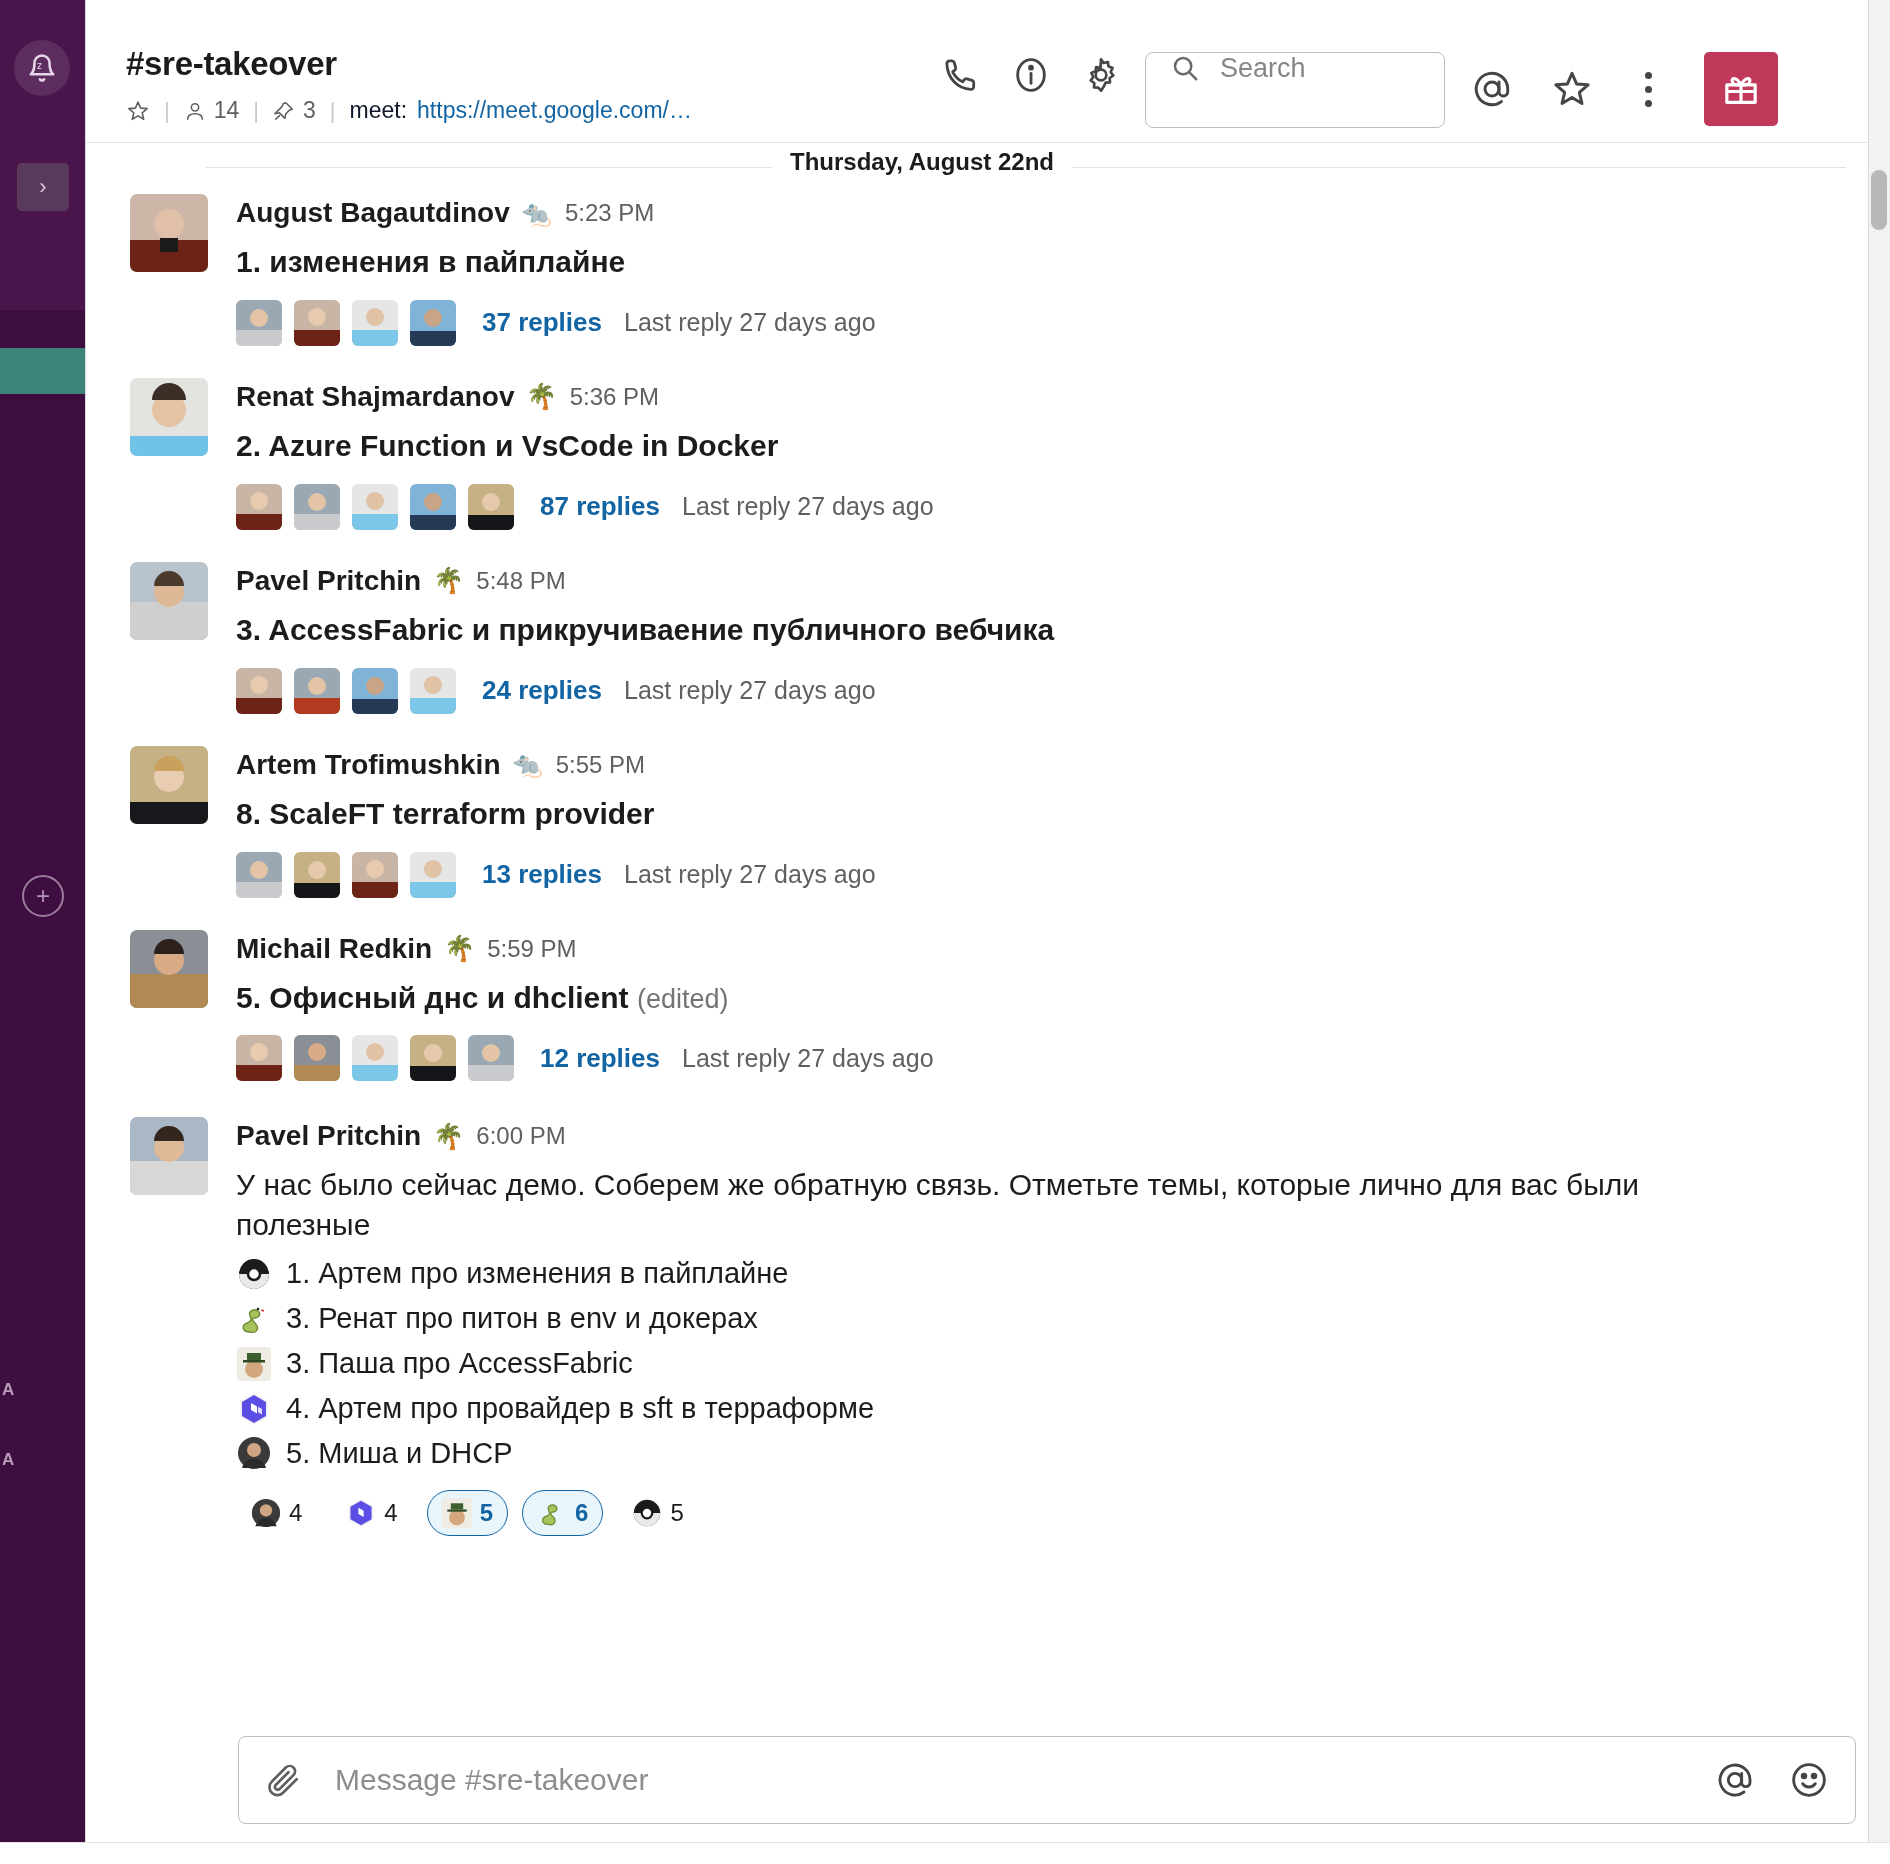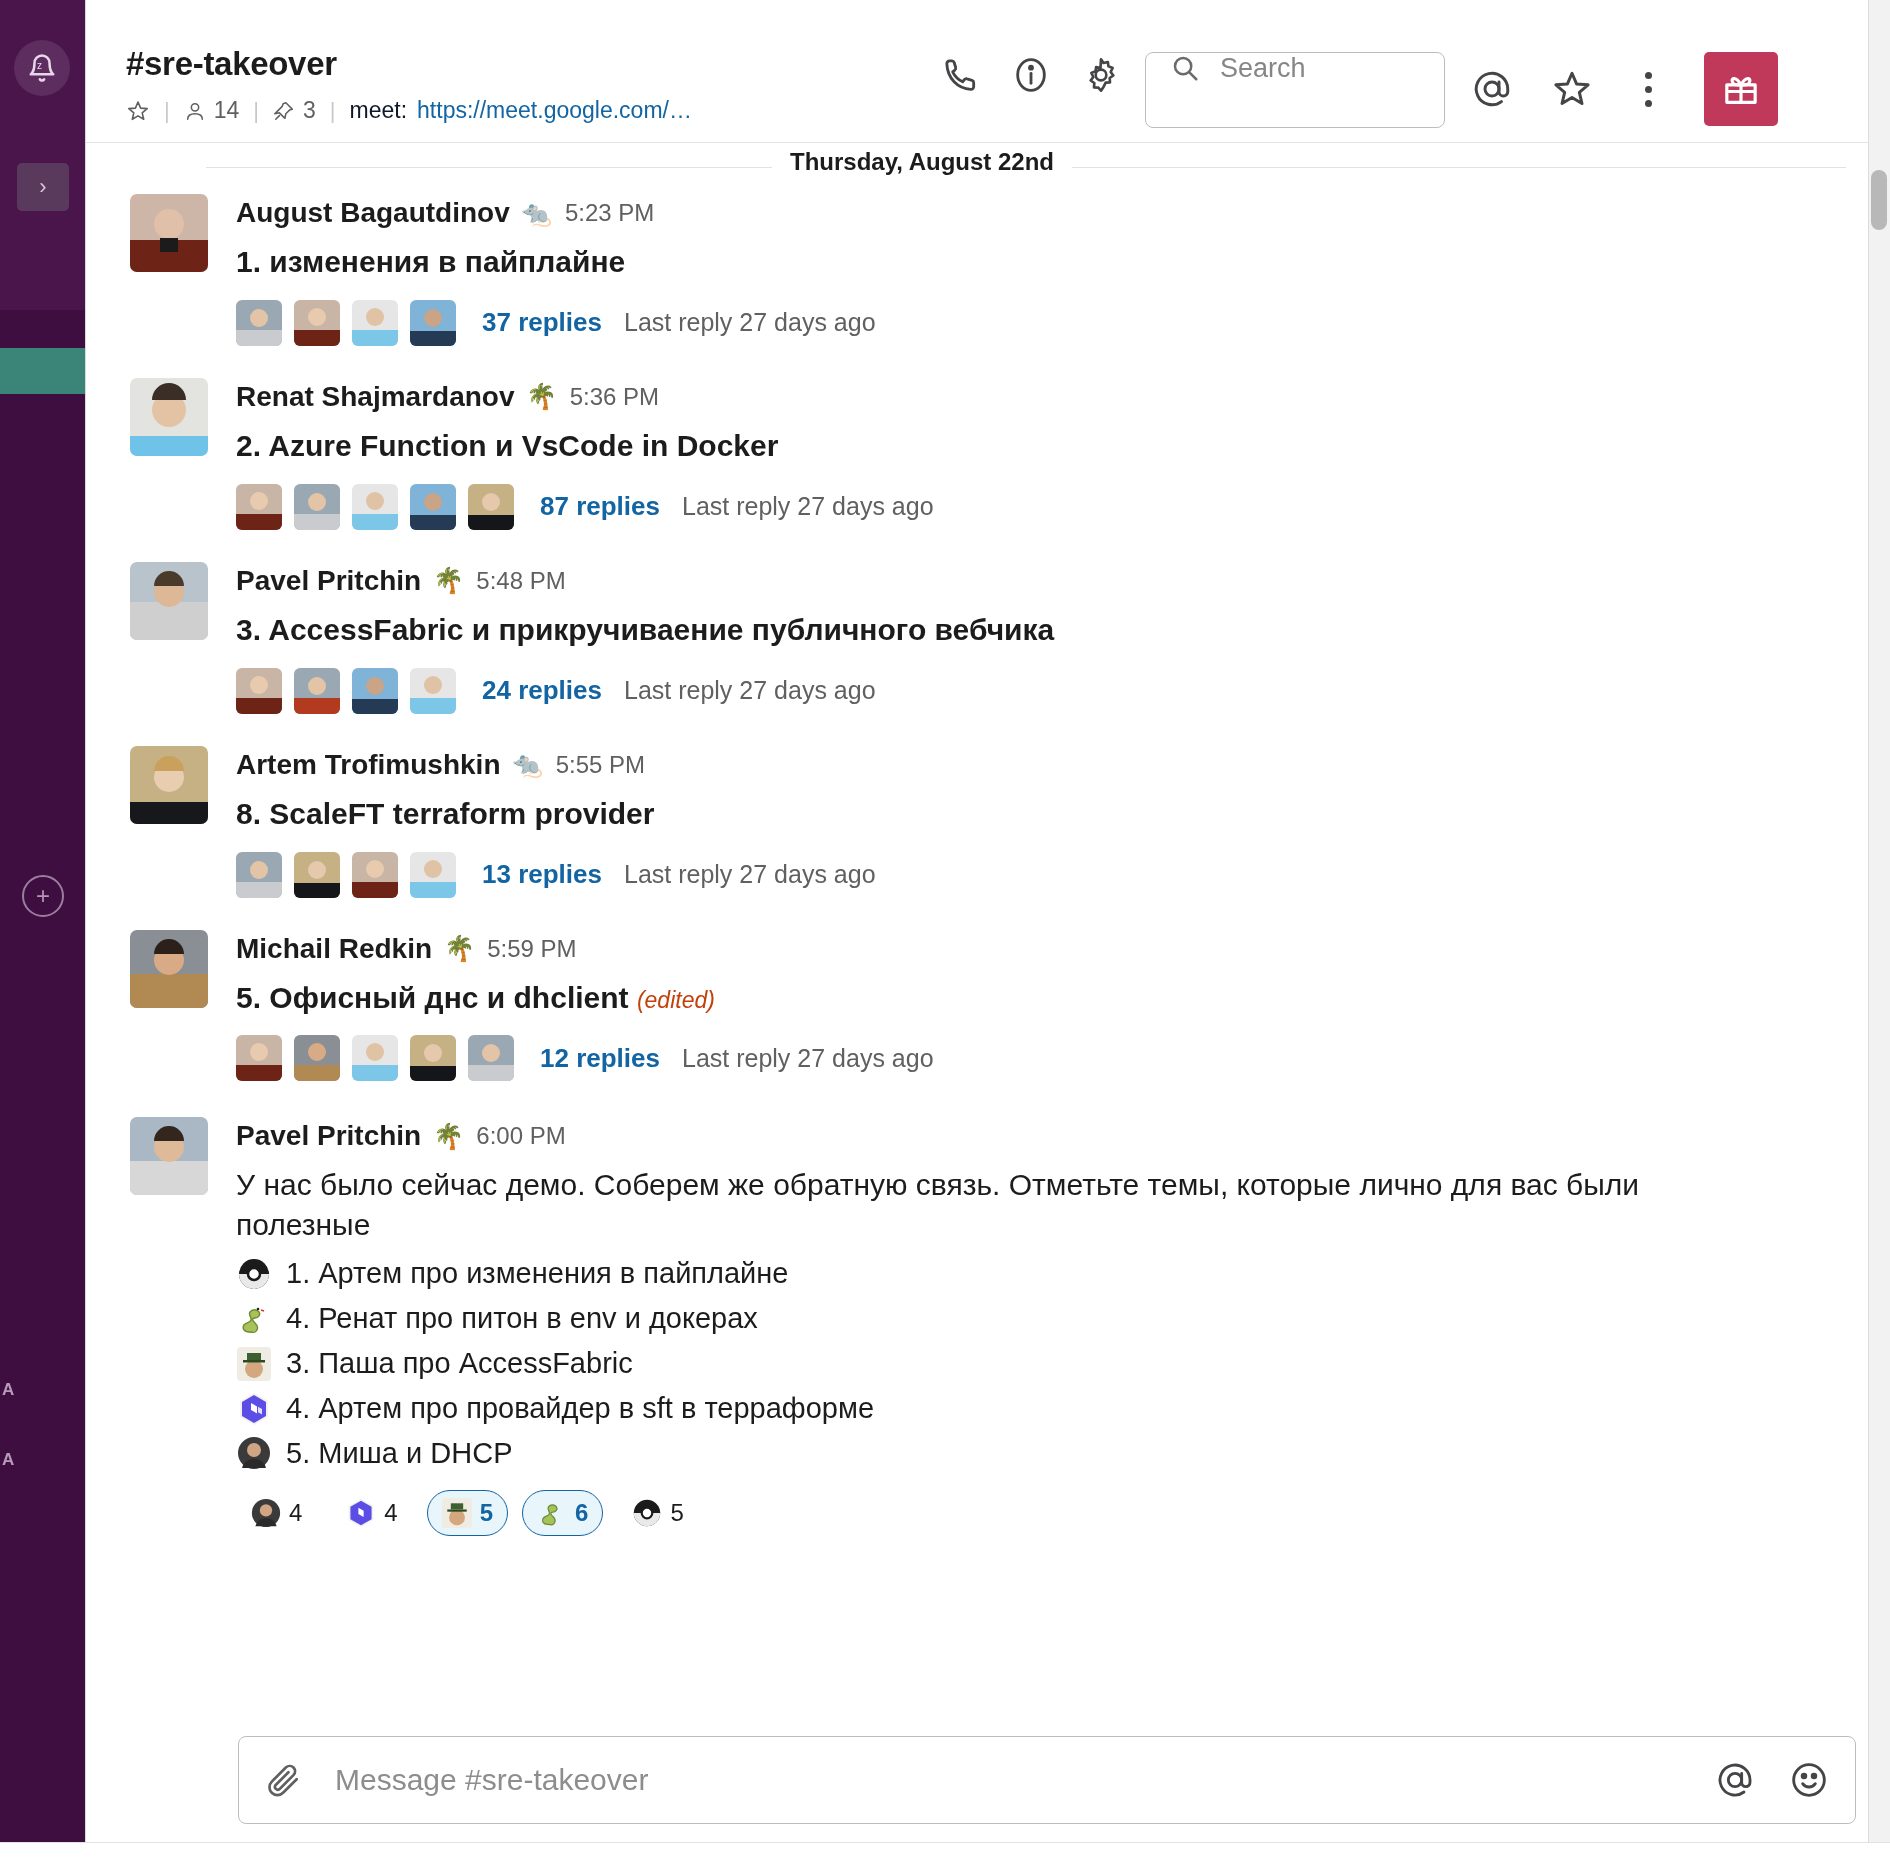--- a/index.html
+++ b/index.html
@@ -128,7 +128,7 @@
     font-weight:700;
   }
   .msg-text.normal { font-weight:400; }
-  .edited { font-size:23px; color:#c2410c; font-weight:400;font-style:italic; }
+  .edited { font-size:27px; color:#737373; font-weight:400; }
 
   .replies { display:flex; align-items:center; gap:0; margin-top:14px; height:54px; }
   .rep-av { width:46px; height:46px; border-radius:6px; margin-right:12px; overflow:hidden; }

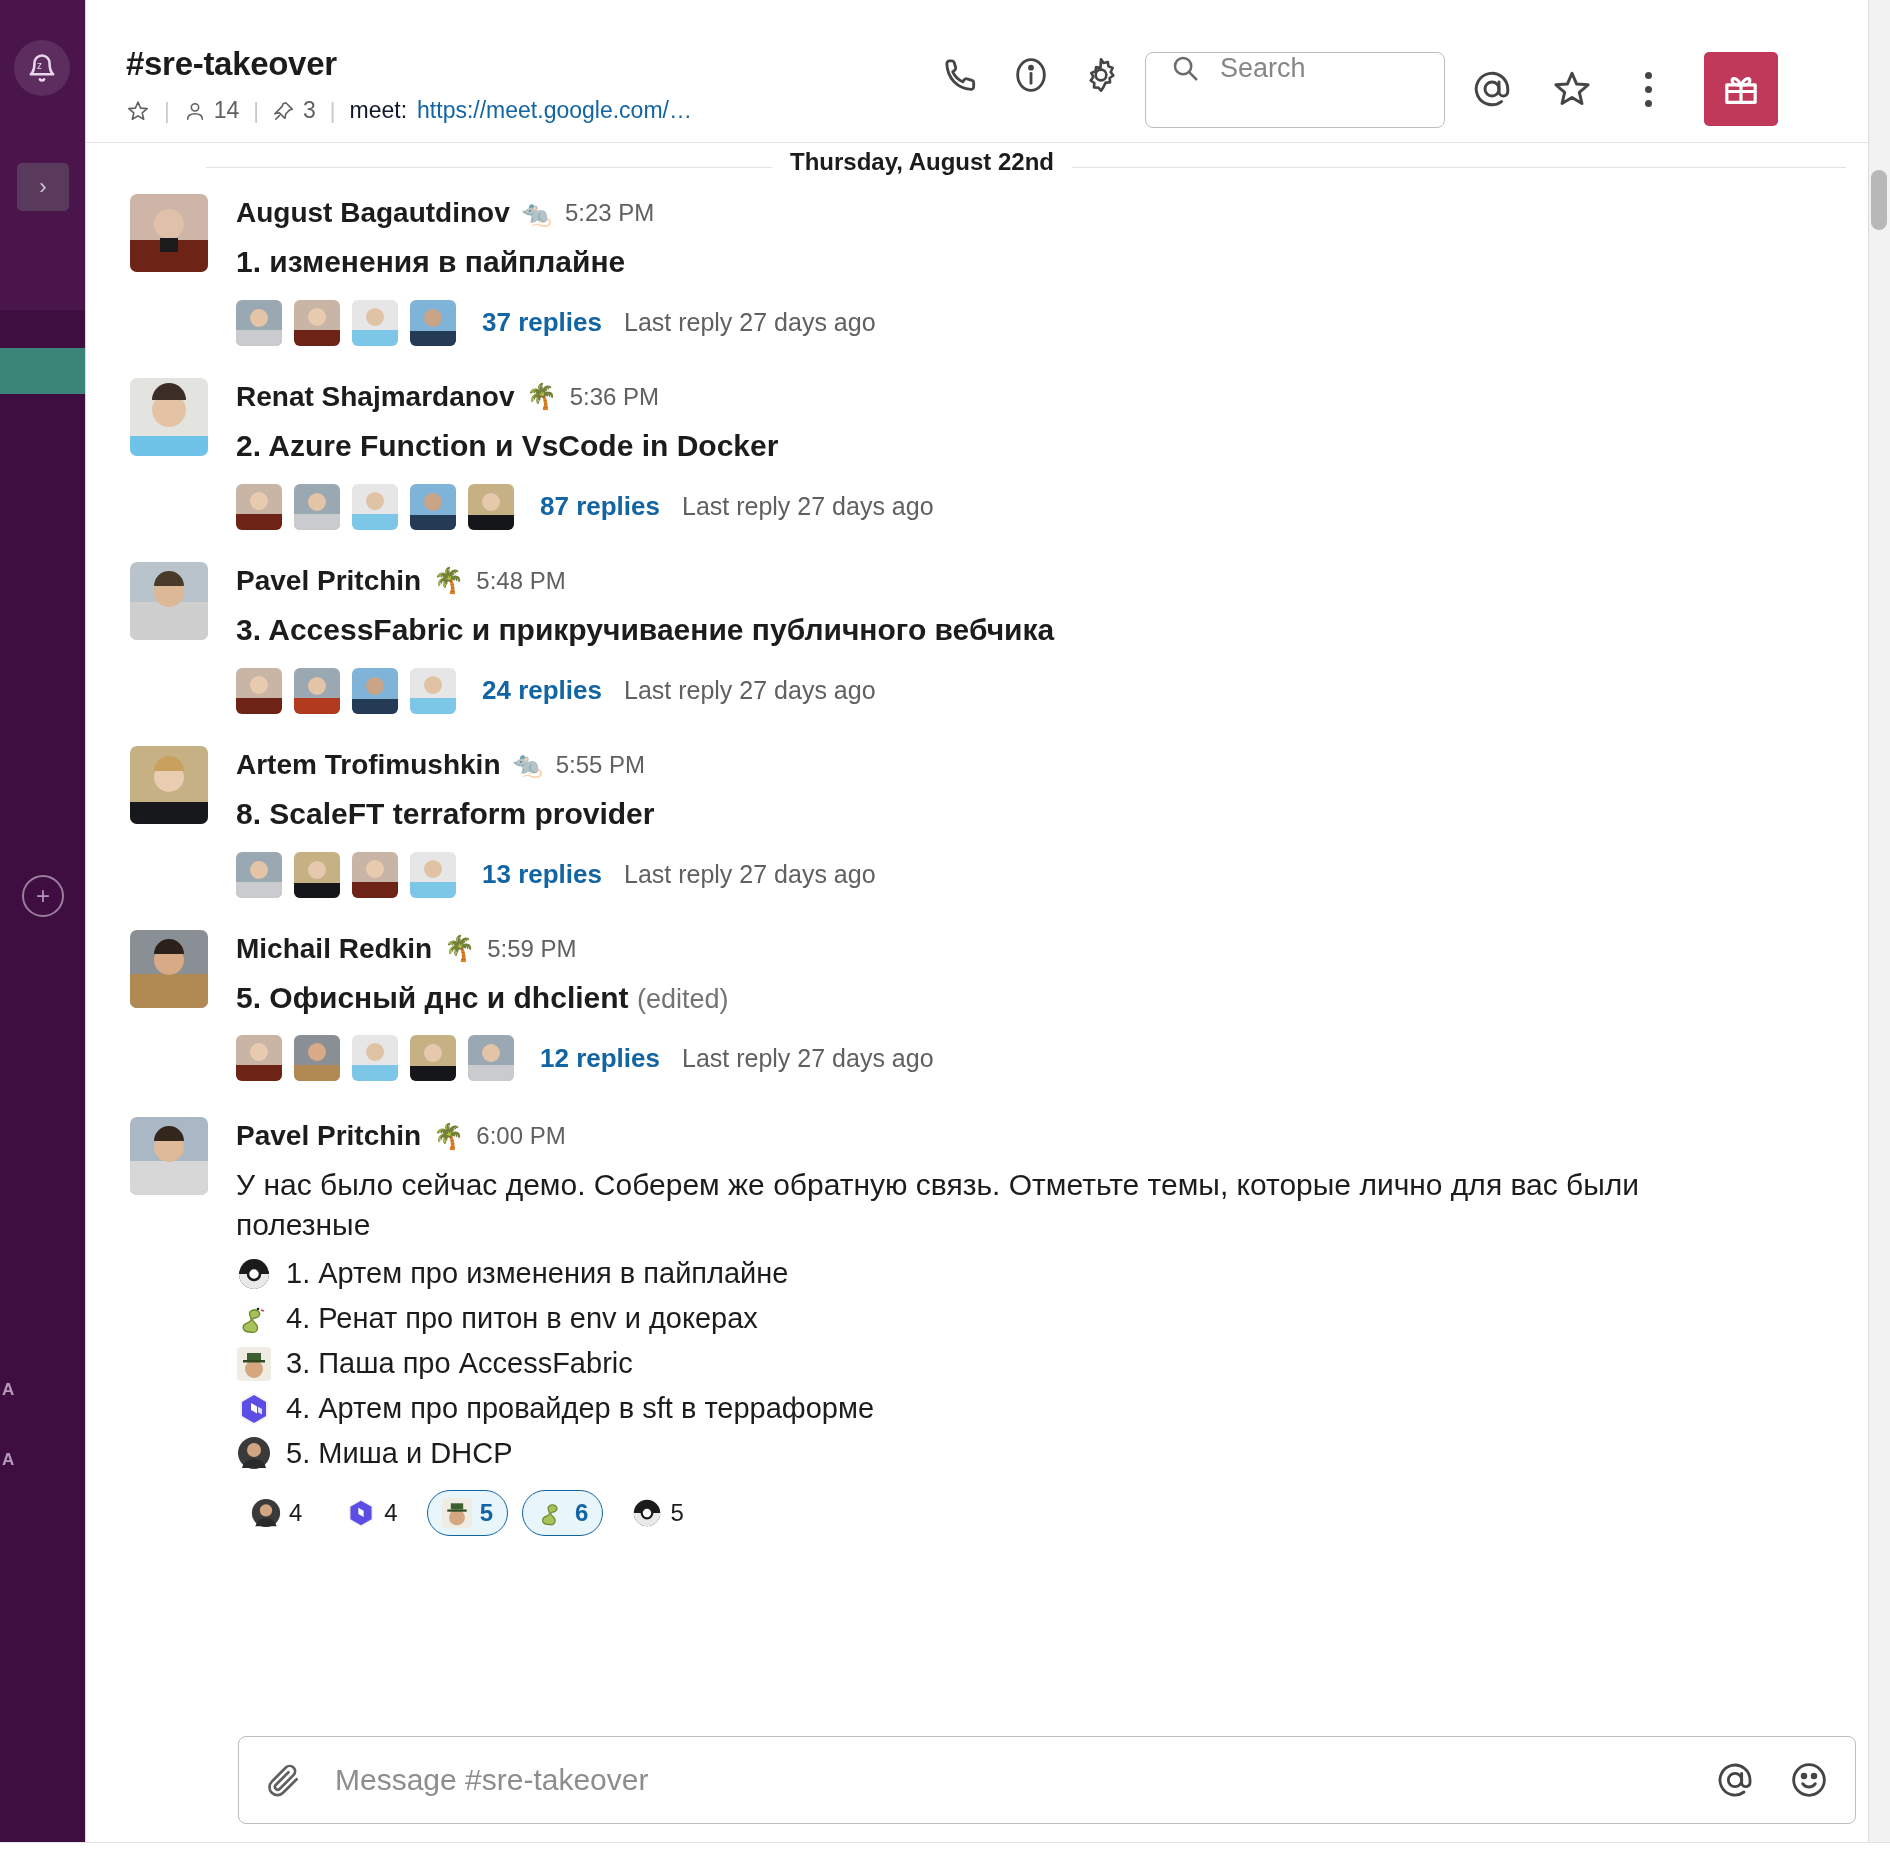--- a/index.html
+++ b/index.html
@@ -606,7 +606,7 @@
                     <path d="M24 8l3 1" stroke="#d33" stroke-width="1.4"></path>
                   </svg>
               </span>
-              <span>4. Ренат про питон в env и докерах</span>
+              <span>3. Ренат про питон в env и докерах</span>
             </div>
             <div class="list-line">
               <span class="le">

